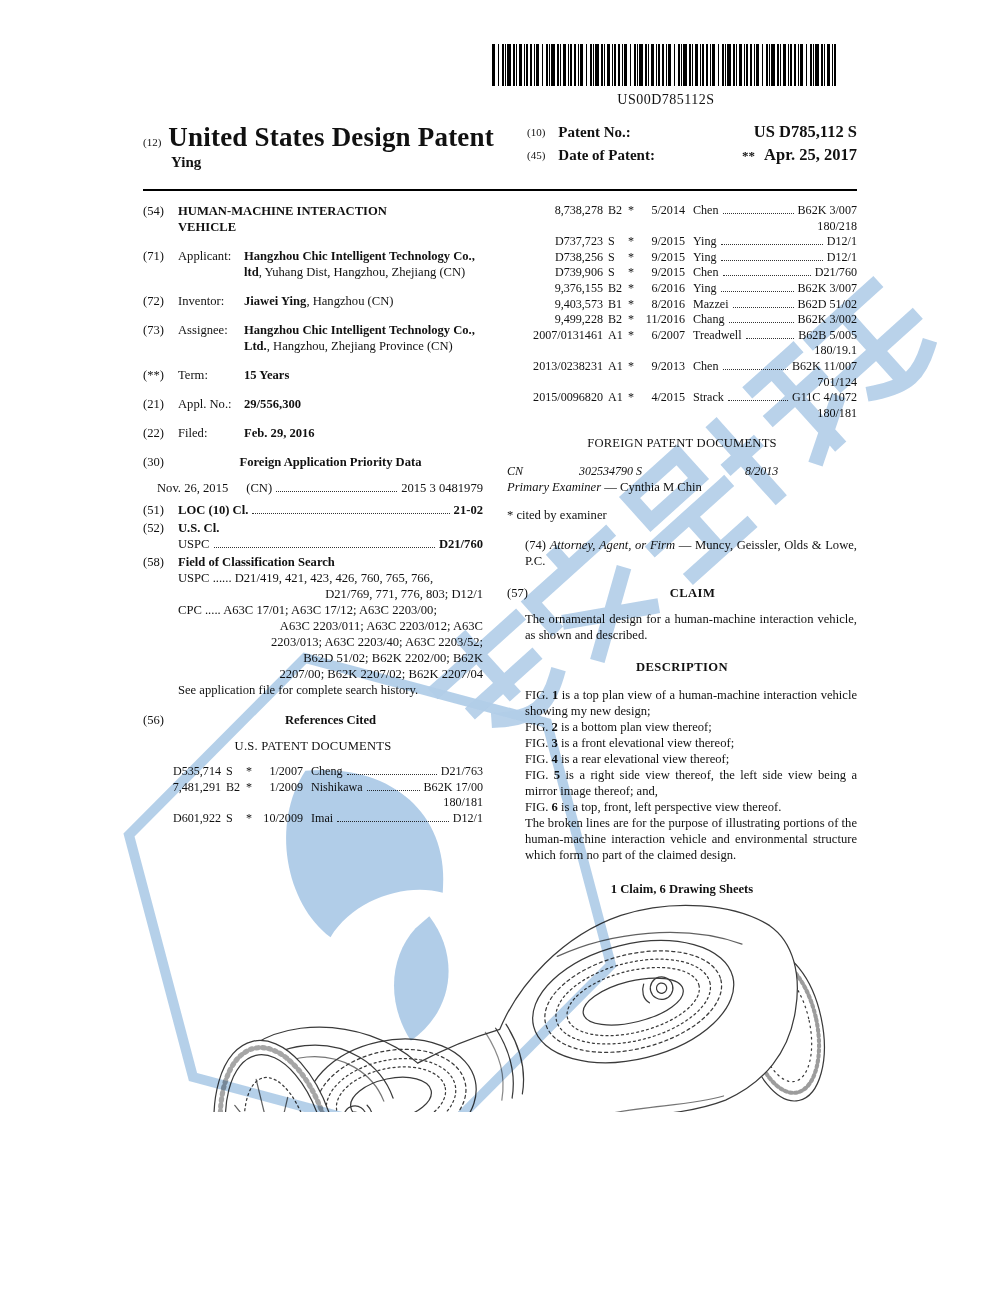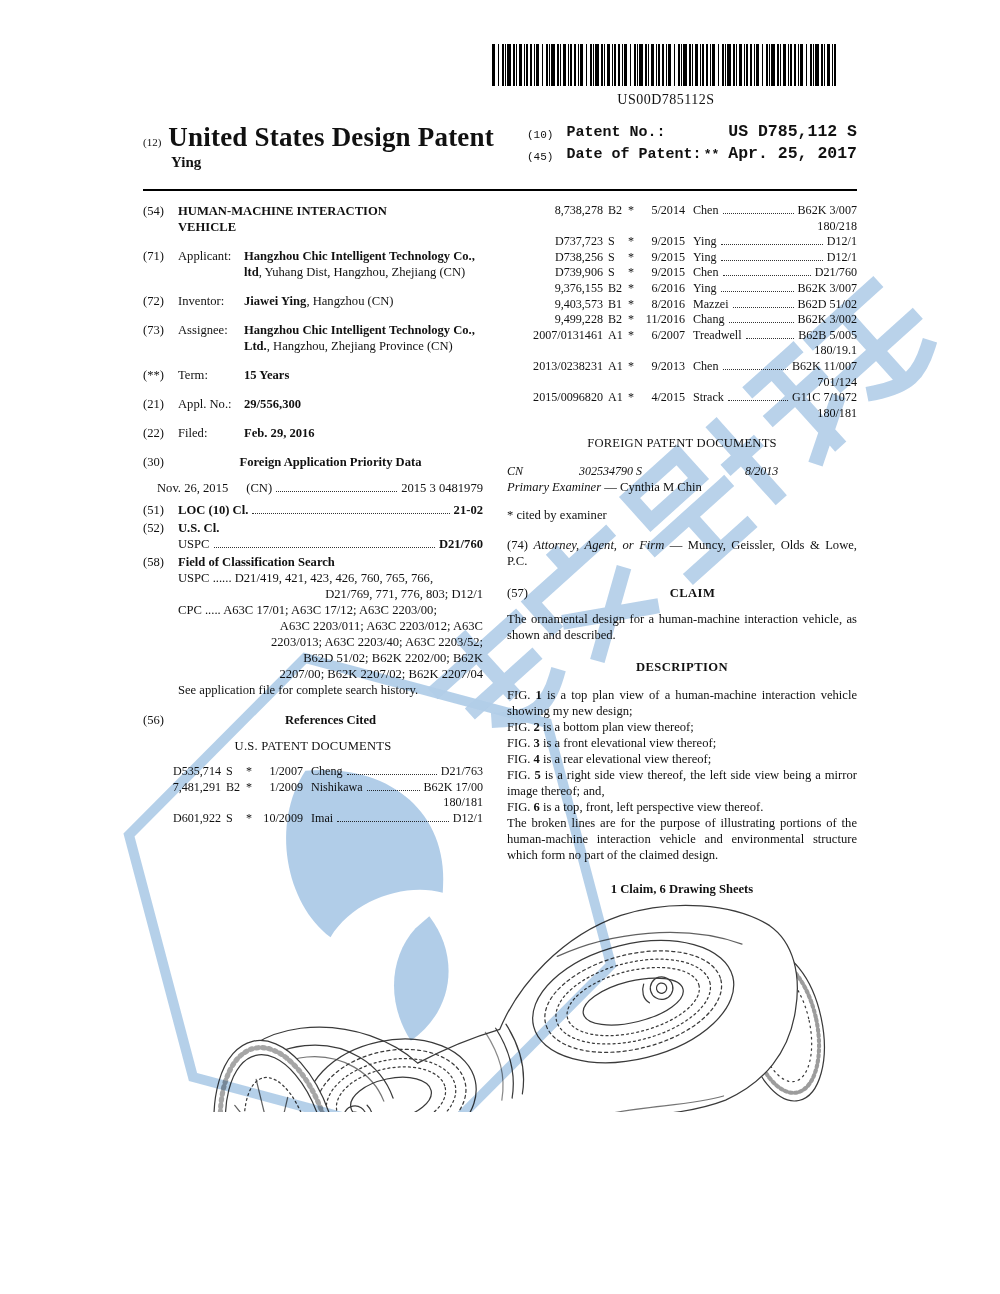--- a/index.html
+++ b/index.html
@@ -16,7 +16,7 @@
   .patent-title{font-size:27px;font-weight:bold;letter-spacing:.2px;white-space:nowrap;}
   .hdr-surname{font-size:15px;font-weight:bold;margin-left:28px;margin-top:1px;}
   .hdr-right{width:330px;}
-  .hdr-right .r-row{display:flex;align-items:flex-end;margin-bottom:3px;font-family:Liberation Mono, monospace;}
+  .hdr-right .r-row{display:flex;align-items:center;margin-bottom:3px;}
   .r-label{font-size:15px;font-weight:bold;margin-left:6px;white-space:nowrap;}
   .r-val{font-size:16.5px;font-weight:bold;margin-left:auto;white-space:nowrap;}
   .stars{font-size:13px;font-weight:bold;margin-right:9px;}

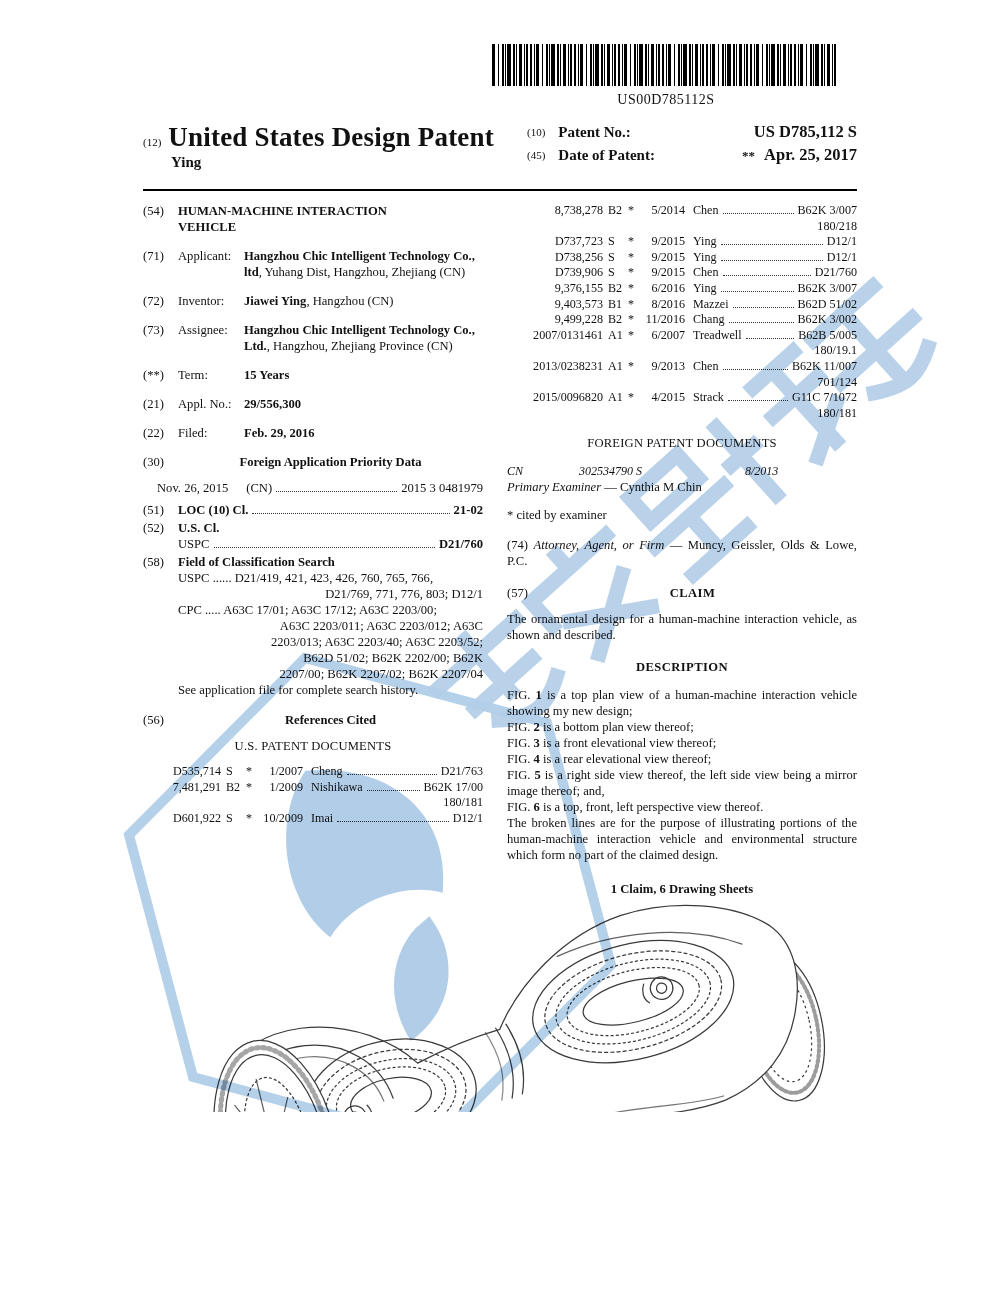--- a/index.html
+++ b/index.html
@@ -416,7 +416,7 @@
               <span class="rd">4/2015</span>
               <span class="rnm">Strack</span>
               <span class="leader"></span>
-              <span class="rc">G11C 7/1072</span>
+              <span class="rc">G11C 4/1072</span>
             </div>
             <div class="ref-cont">180/181</div>
           </div>

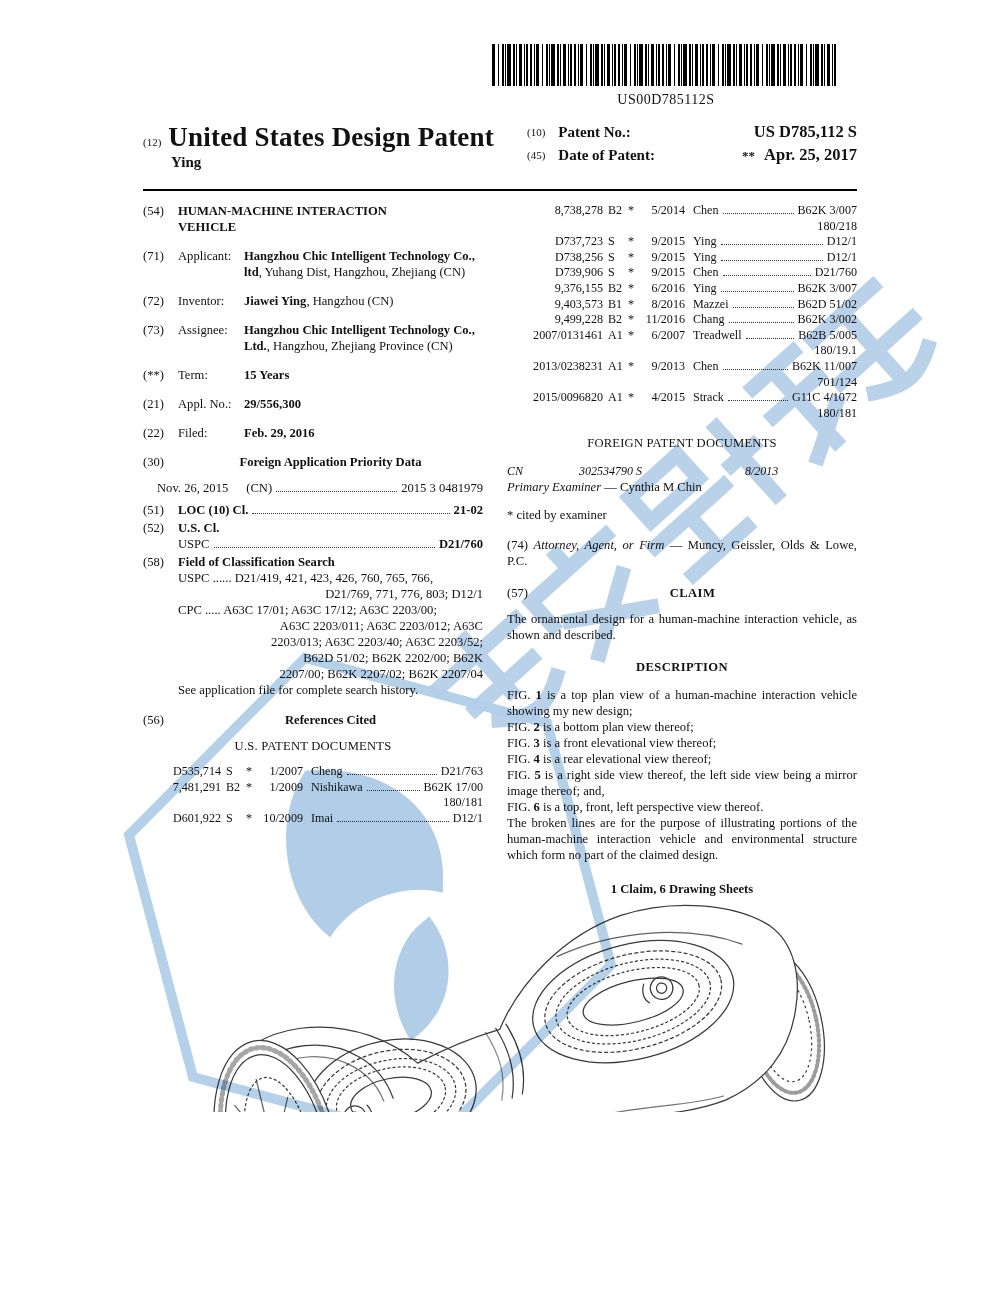--- a/index.html
+++ b/index.html
@@ -37,7 +37,7 @@
   .leader{flex:1;border-bottom:1.3px dotted #333;margin:0 4px 3px 4px;min-width:12px;}
   .row-f{display:flex;align-items:baseline;}
   .right{text-align:right;}
-  .just{text-align:justify;}
+  .just{text-align:justify;margin-left:18px;}
 
   
   .ref-row{display:flex;align-items:baseline;font-size:12.1px;line-height:15.6px;}

